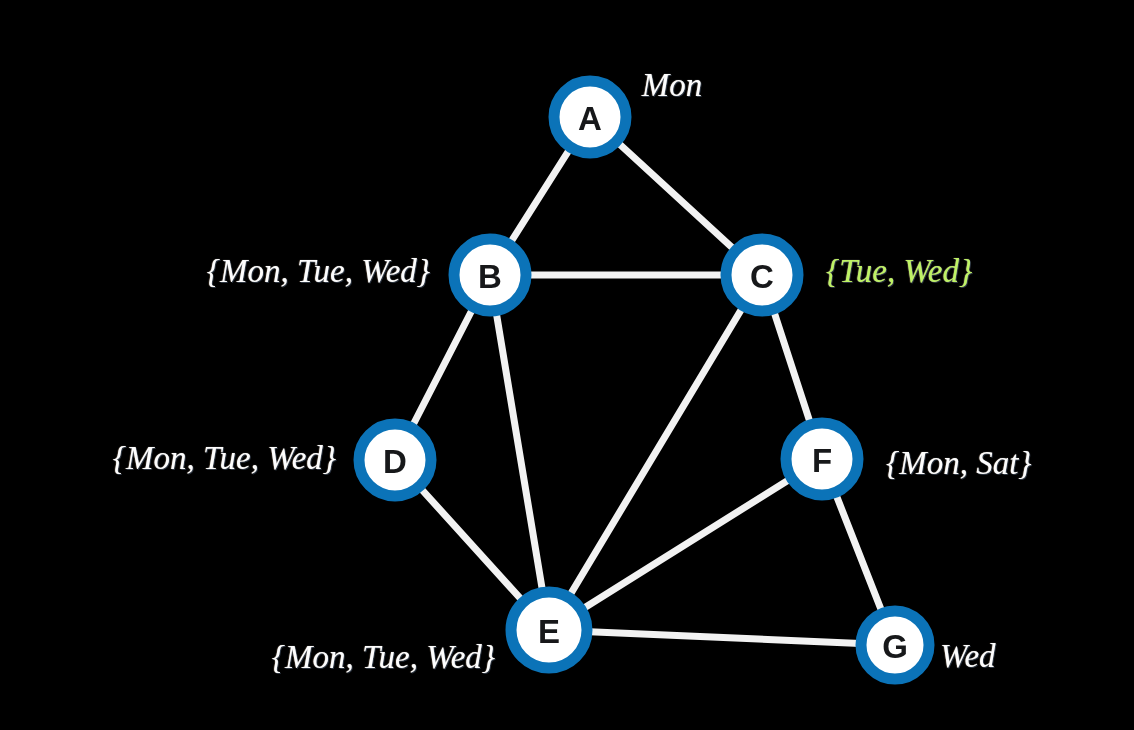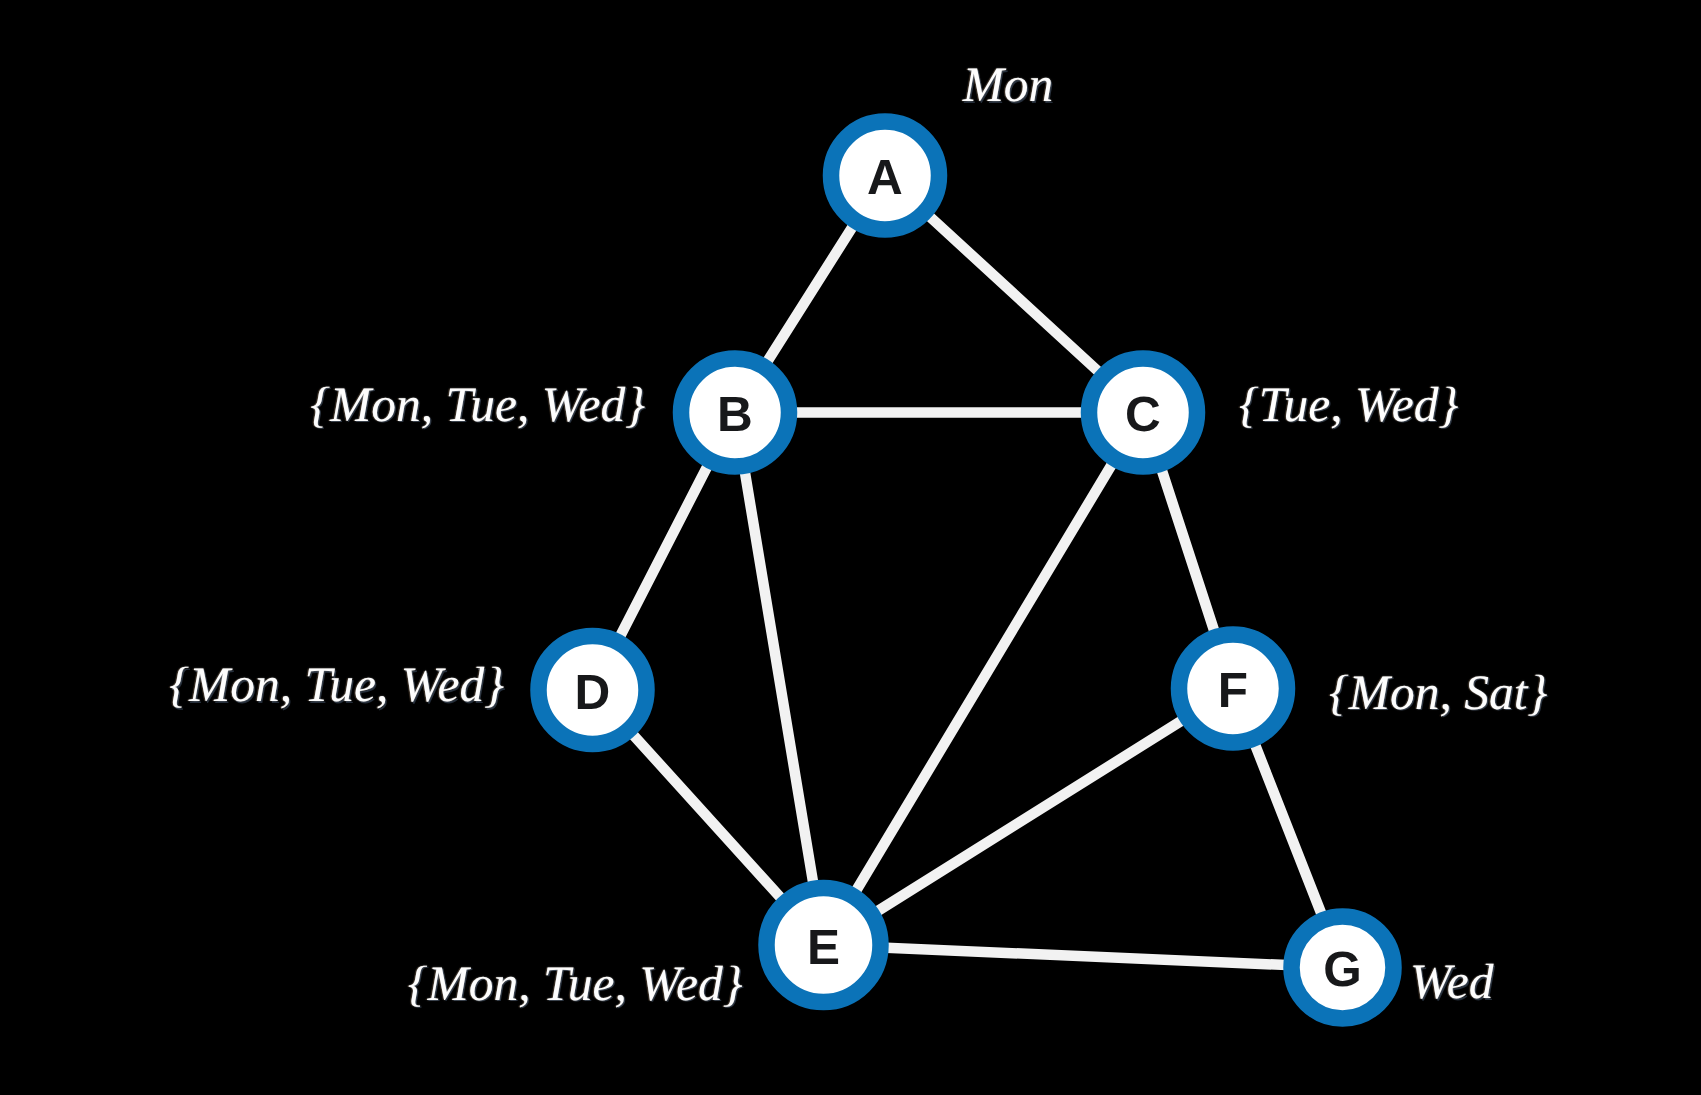--- a/index.html
+++ b/index.html
@@ -62,7 +62,7 @@
   }
   .lbl-right { transform: translate(0, -50%); }
   .lbl-left  { transform: translate(-100%, -50%); }
-  .lbl-center{ transform: translate(-50%, -50%); }
+  .lbl-center{ transform: translate(-50%, -50%); margin-top: 27px; }
 </style>
 </head>
 <body>

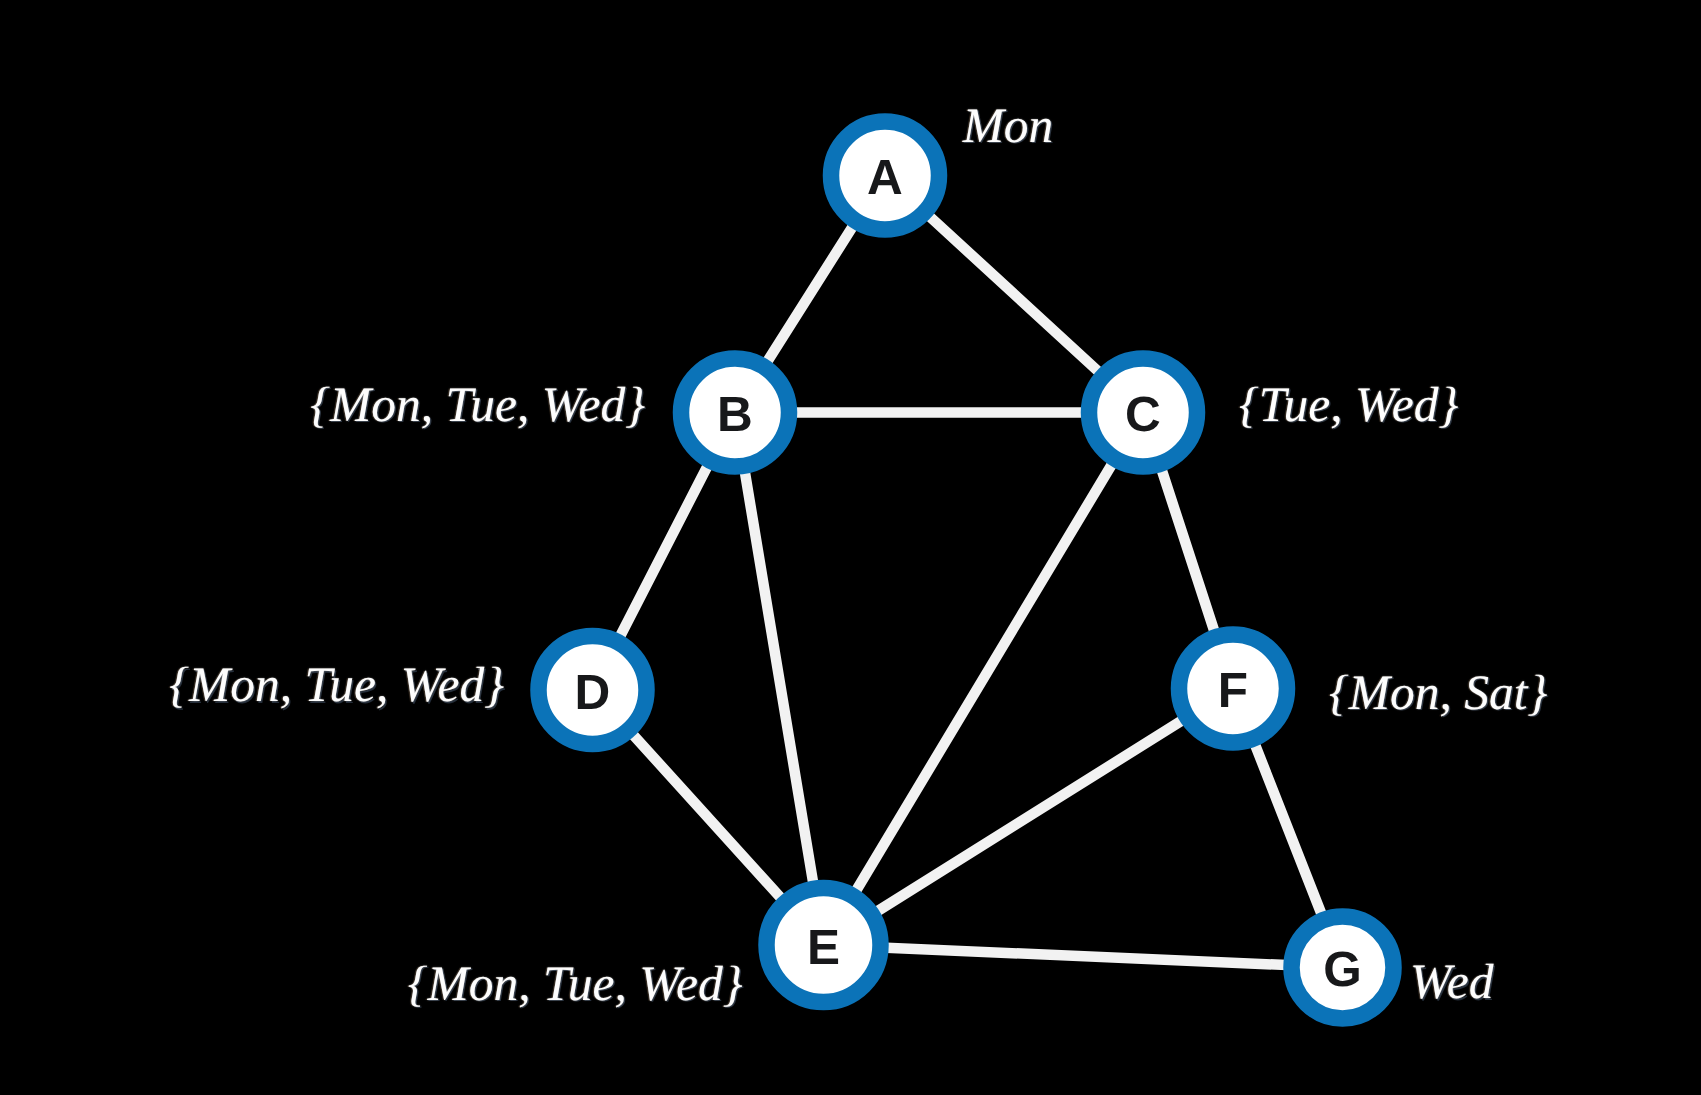--- a/index.html
+++ b/index.html
@@ -116,7 +116,7 @@
   <div id="labels-layer">
       <div class="domain-label lbl-center" style="left: 672px; top: 58px; color: rgb(253, 253, 253);">Mon</div>
       <div class="domain-label lbl-left" style="left: 430px; top: 271px; color: rgb(253, 253, 253);">{Mon, Tue, Wed}</div>
-      <div class="domain-label lbl-right" style="left: 826px; top: 271px; color: #ffffff;">{Tue, Wed}</div>
+      <div class="domain-label lbl-right" style="left: 826px; top: 271px; color: #bef264;">{Tue, Wed}</div>
       <div class="domain-label lbl-left" style="left: 336px; top: 458px; color: rgb(253, 253, 253);">{Mon, Tue, Wed}</div>
       <div class="domain-label lbl-left" style="left: 495px; top: 657px; color: rgb(253, 253, 253);">{Mon, Tue, Wed}</div>
       <div class="domain-label lbl-right" style="left: 886px; top: 463px; color: rgb(253, 253, 253);">{Mon, Sat}</div>

